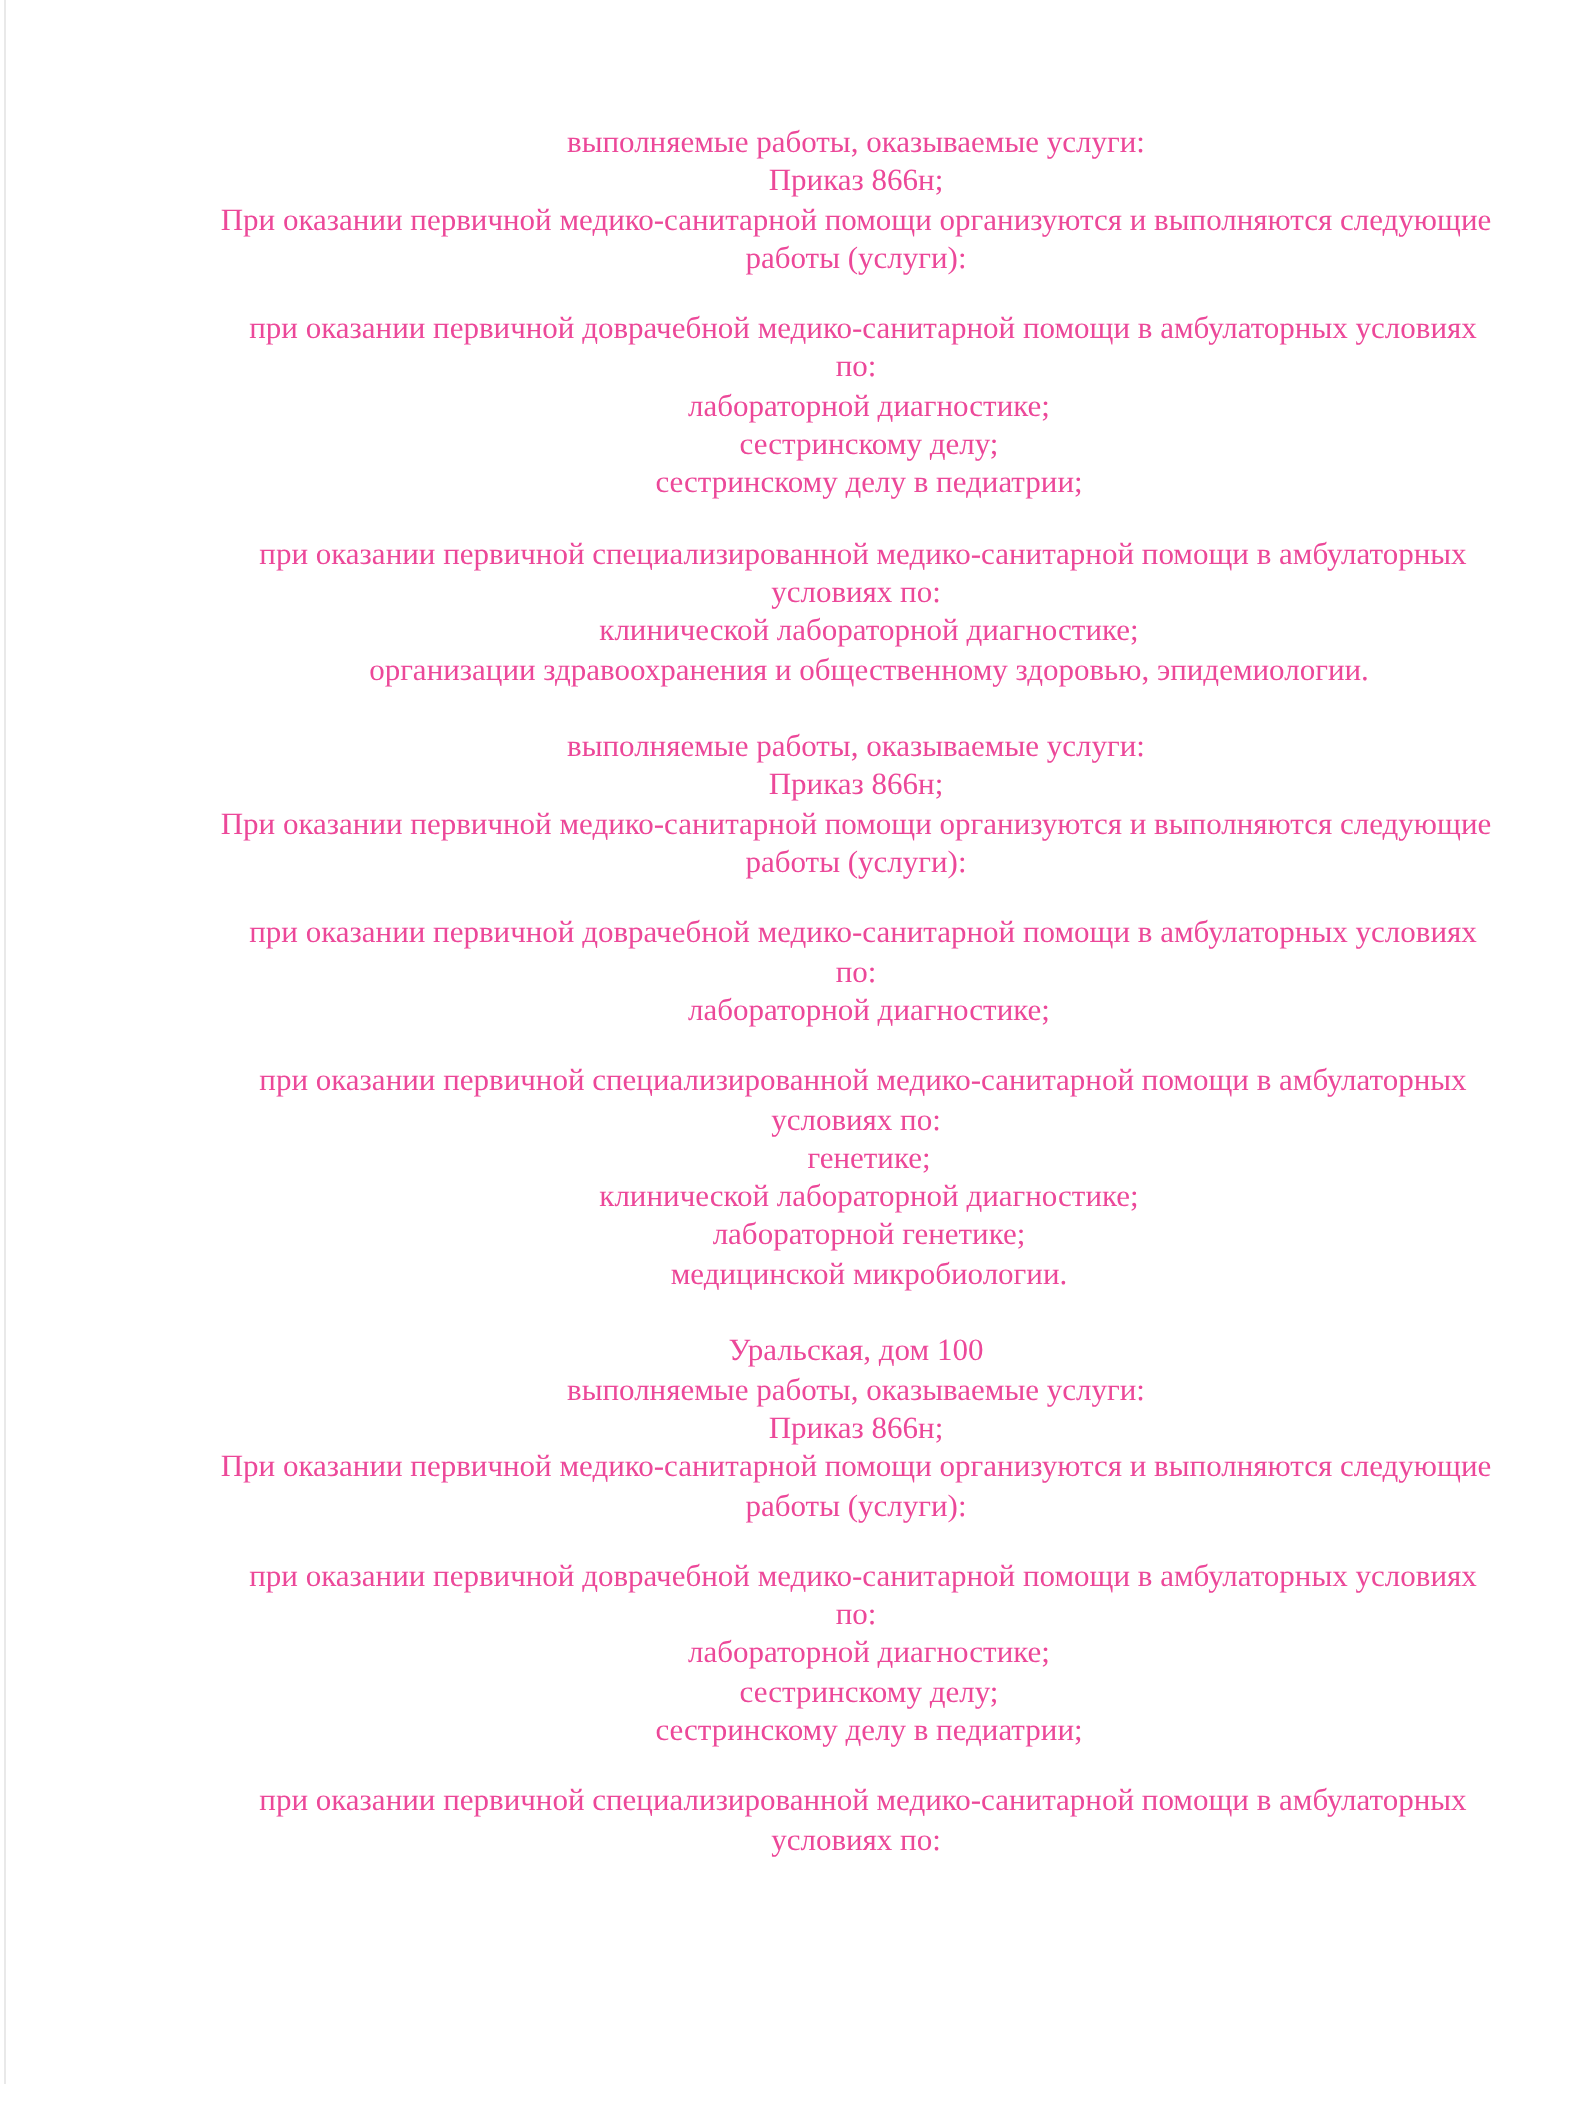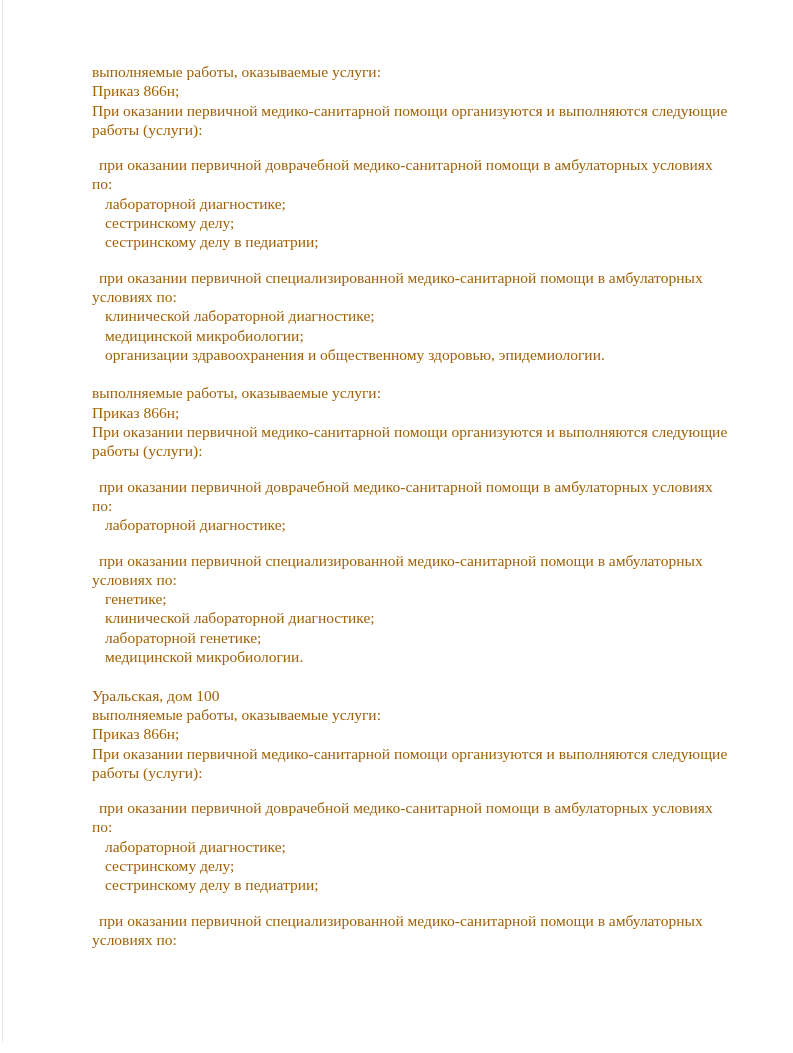--- a/index.html
+++ b/index.html
@@ -30,7 +30,8 @@
     font-family: "Liberation Serif", serif;
     font-size: 15.5px;
     line-height: 19.3px;
-    color: #a16207;
+    color: #ec4899;
+    text-align: center;
     -webkit-font-smoothing: antialiased;
   }
   .block {

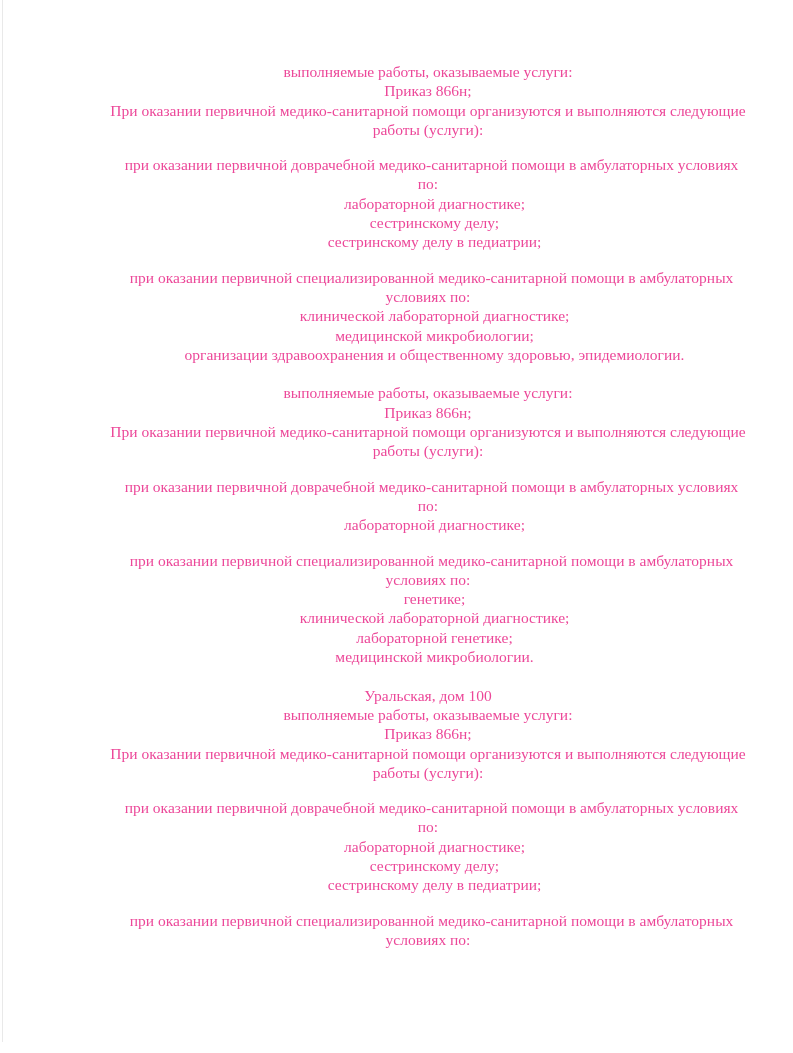--- a/index.html
+++ b/index.html
@@ -64,7 +64,6 @@
         <div class="line indent-1">при оказании первичной специализированной медико-санитарной помощи в амбулаторных</div>
         <div class="line indent-0">условиях по:</div>
         <div class="line indent-2">клинической лабораторной диагностике;</div>
-        <div class="line indent-2">медицинской микробиологии;</div>
         <div class="line indent-2">организации здравоохранения и общественному здоровью, эпидемиологии.</div>
       </div>
       <div class="block">

